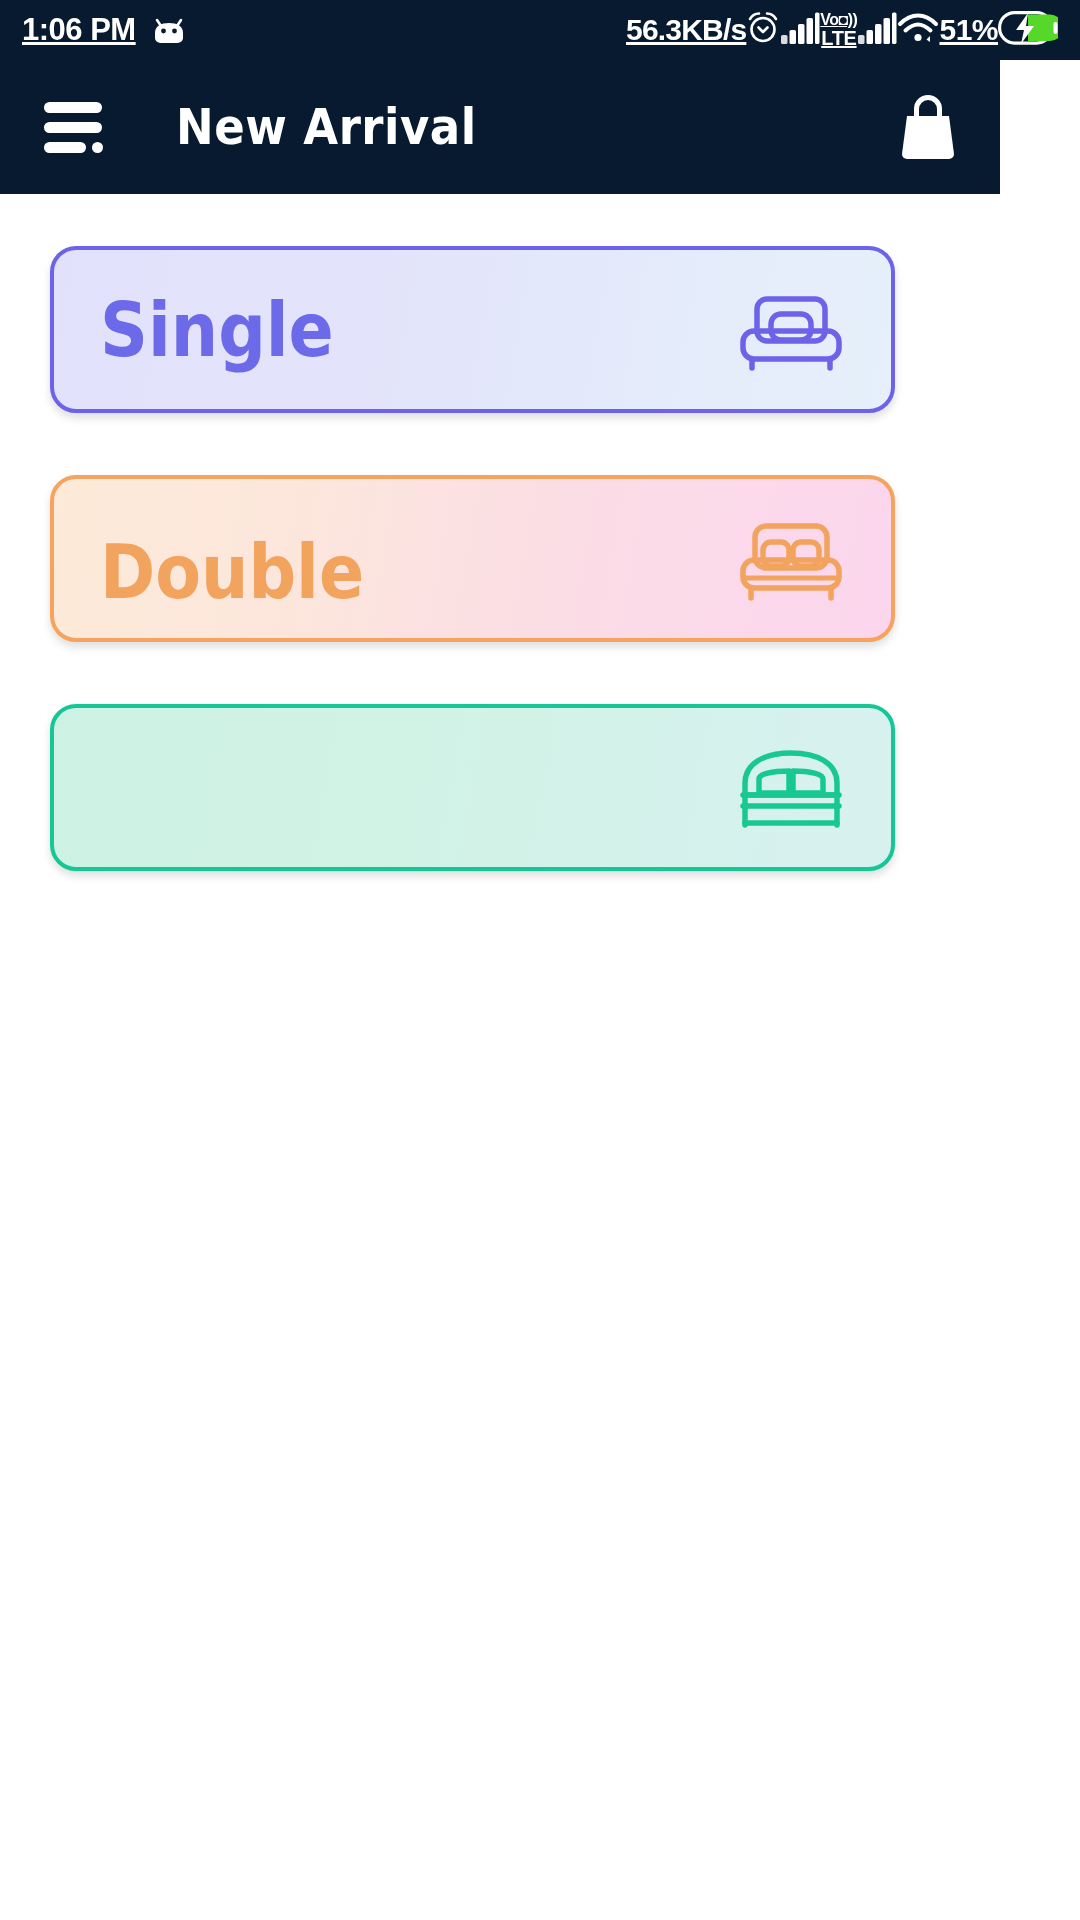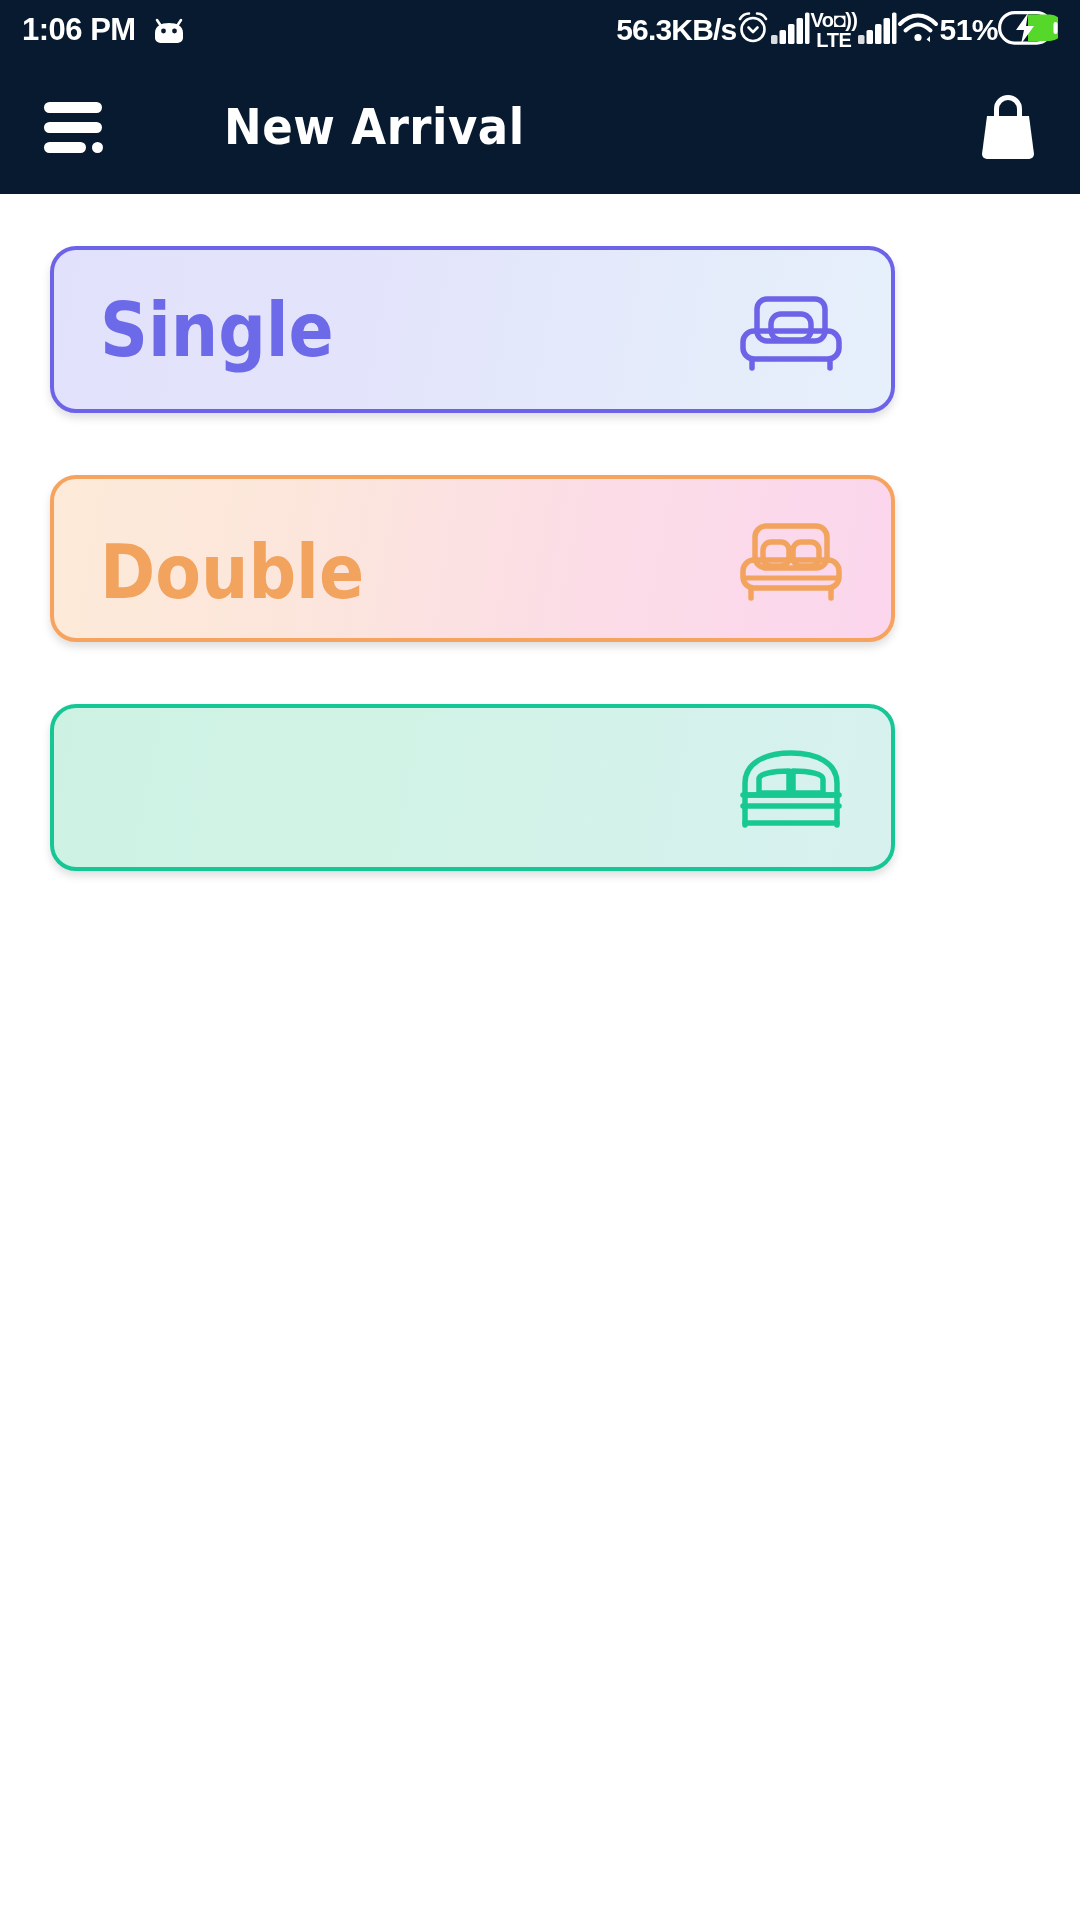--- a/index.html
+++ b/index.html
@@ -17,6 +17,7 @@
     display:flex; align-items:center;
     padding:0 22px;
     color:#ffffff;
+    text-decoration:underline;
   }
   .status-left { display:flex; align-items:center; gap:16px; }
   .status-time {

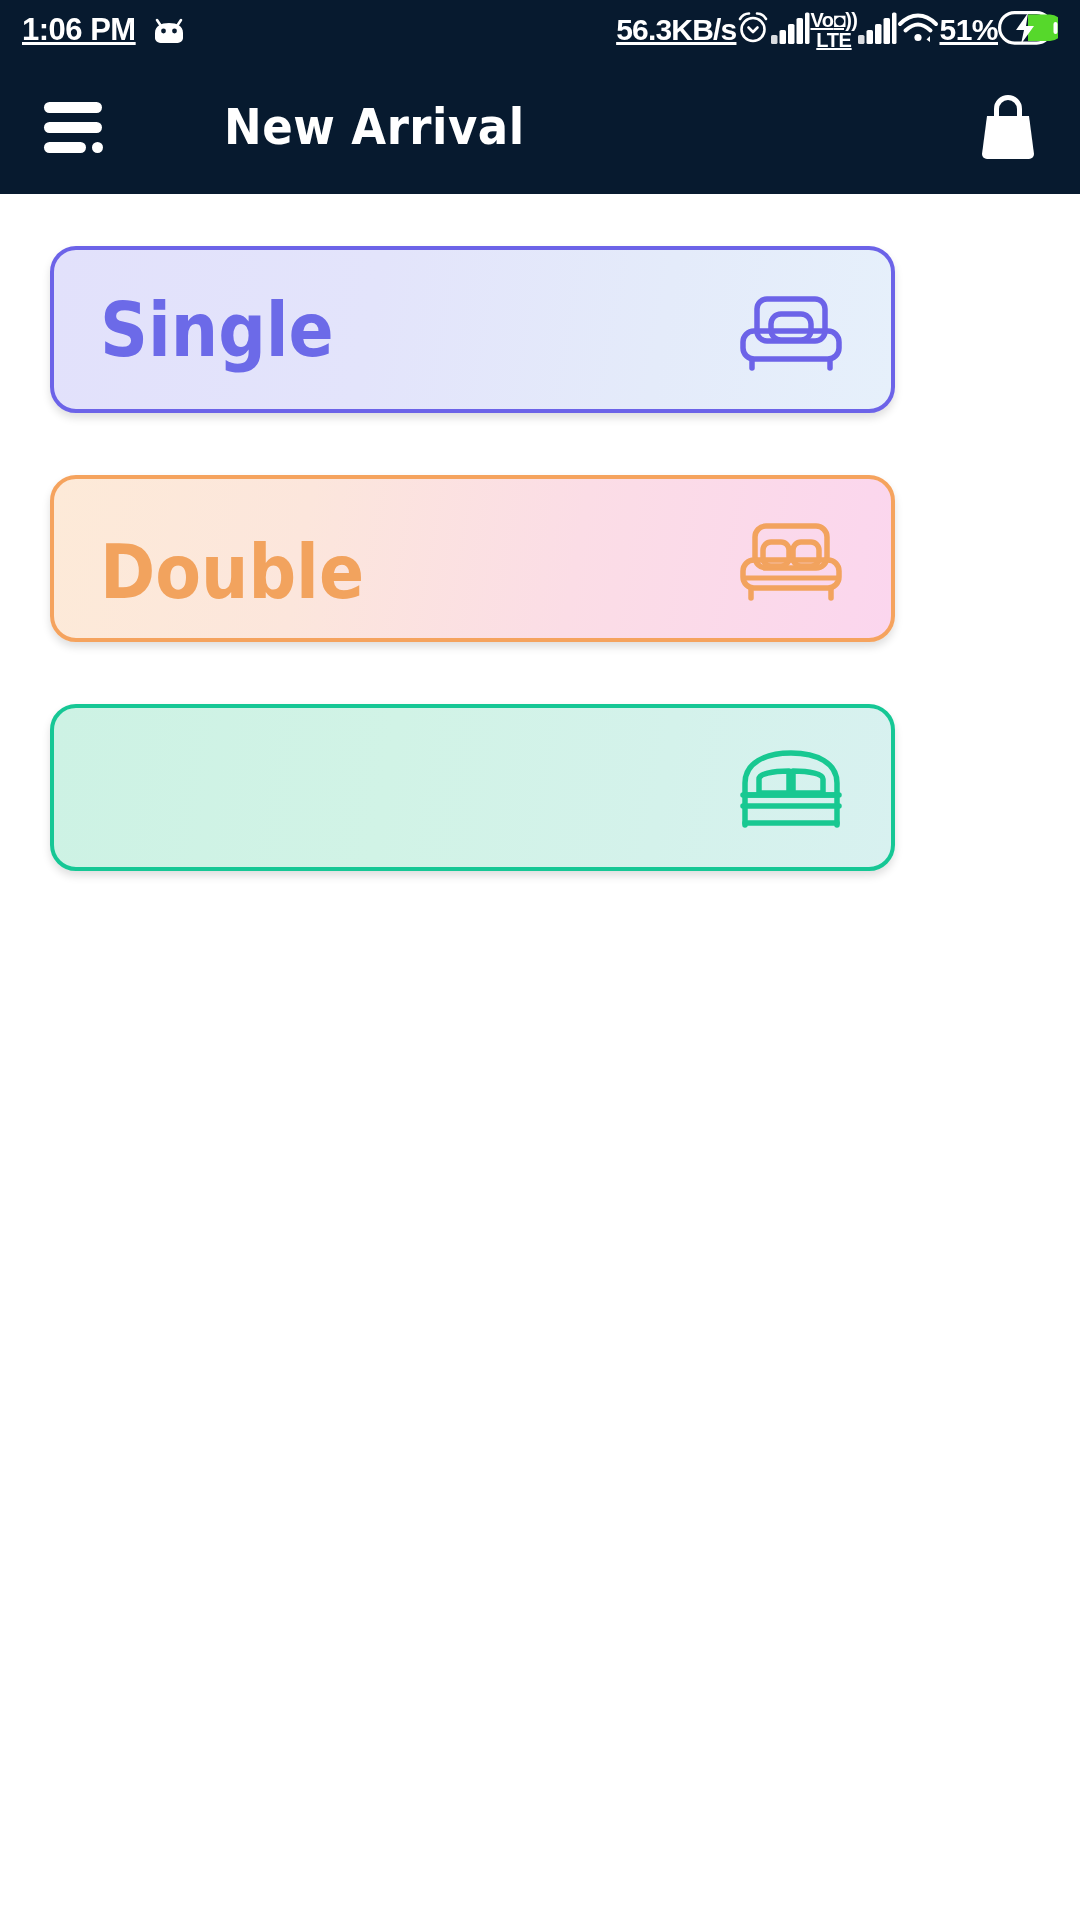--- a/index.html
+++ b/index.html
@@ -35,7 +35,7 @@
     display:flex; flex-direction:column; align-items:center;
     line-height:1; color:#fff;
   }
-  .volte-top { font-size:20px; font-weight:bold; letter-spacing:-0.5px; }
+  .volte-top { font-size:16px; font-weight:bold; letter-spacing:-0.5px; }
   .volte-bot { font-size:20px; font-weight:bold; letter-spacing:-0.3px; }
   .batt-pct {
     font-size:30px; font-weight:bold; color:#ffffff; letter-spacing:-0.5px;

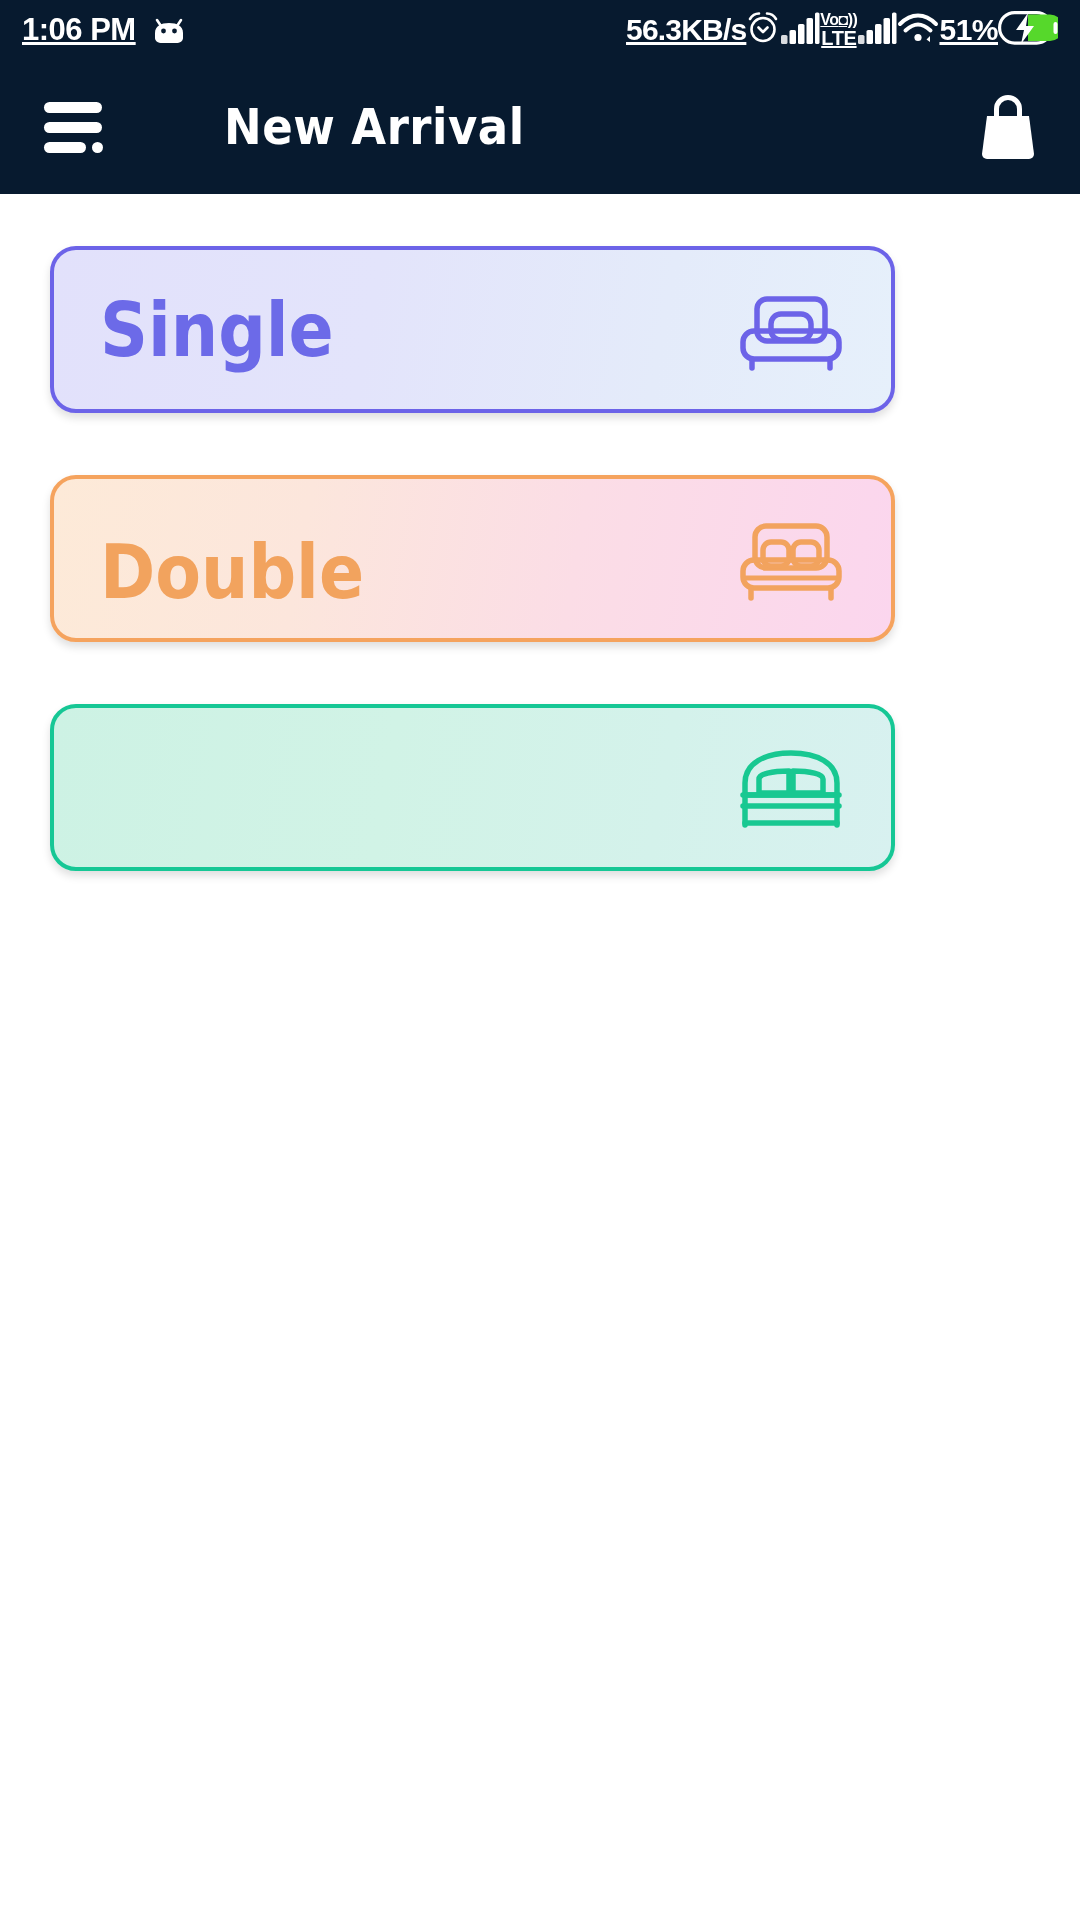--- a/index.html
+++ b/index.html
@@ -43,11 +43,10 @@
 
   
   .app-bar {
-    height:134px; width:1080px;
+    height:134px; width:1000px;
     background:#071A2F;
     display:flex; align-items:center;
     padding:0 40px 0 44px;
-    gap:48px;
   }
   .menu-btn {
     display:flex; flex-direction:column; gap:9px;

